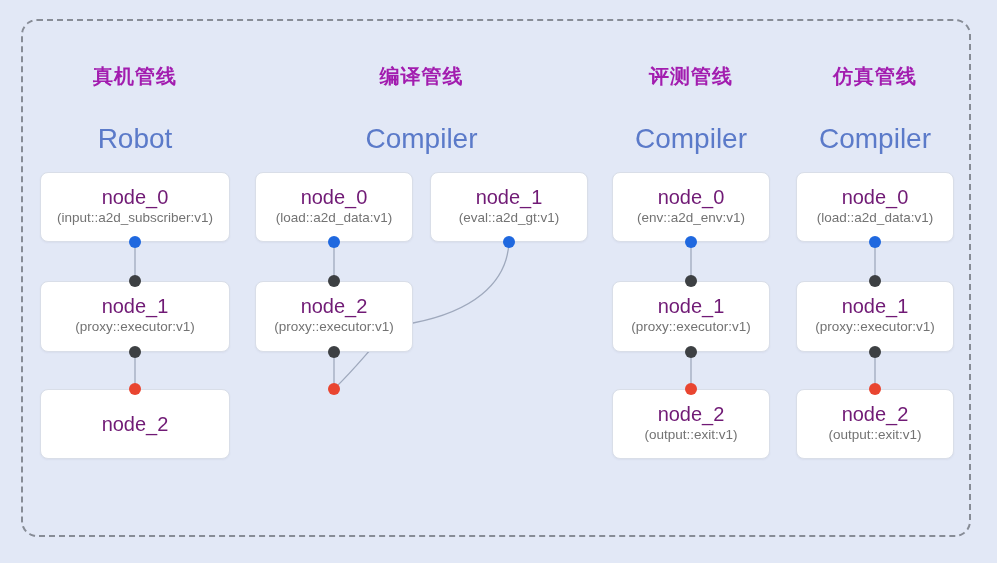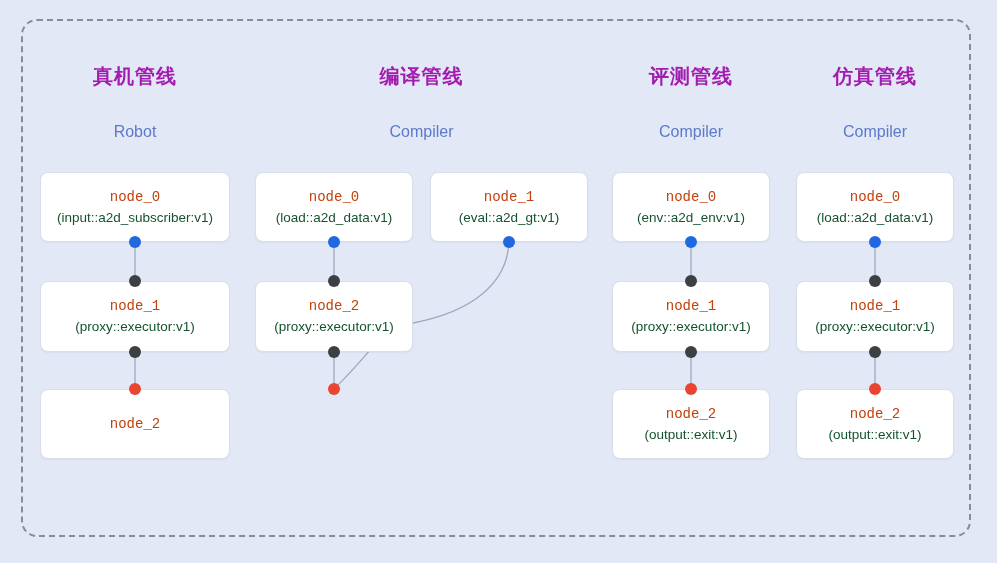--- a/index.html
+++ b/index.html
@@ -41,7 +41,7 @@
   }
   .title-en {
     position: absolute; left: 0; right: 0; top: 123px;
-    font-size: 16px; font-weight: 400; color: #5b7ac9;
+    font-size: 28px; font-weight: 400; color: #5b7ac9;
   }
 
   .node-box {

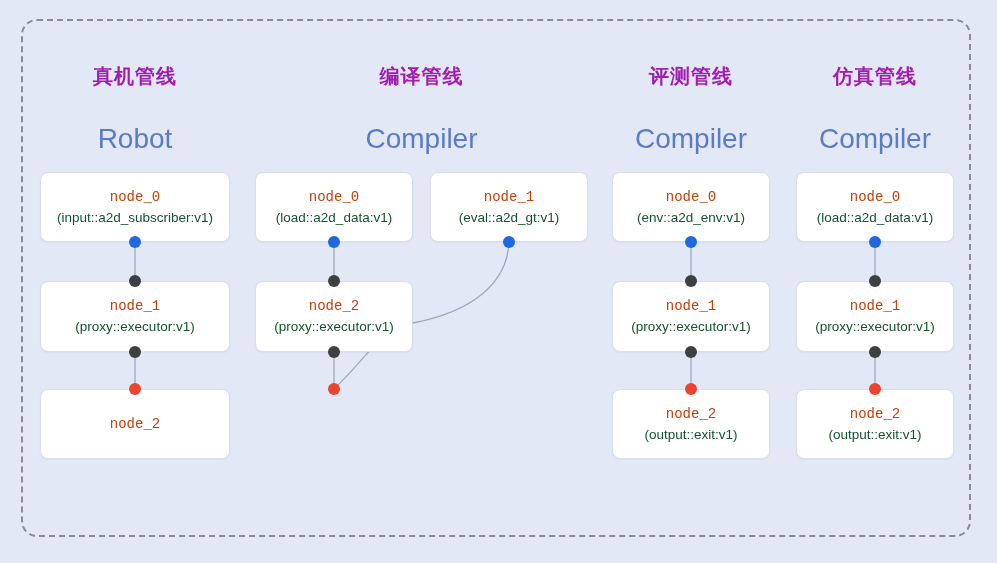--- a/index.html
+++ b/index.html
@@ -58,7 +58,7 @@
     gap: 3px;
     white-space: nowrap;
   }
-  .node-label { font-size: 14px; color: #c2410c; line-height: 18px; font-family: Liberation Mono, monospace; }
+  .node-label { font-size: 20px; color: #701a75; line-height: 18px; }
   .node-sub   { font-size: 13.5px; color: #14532d; line-height: 18px; }
 
   

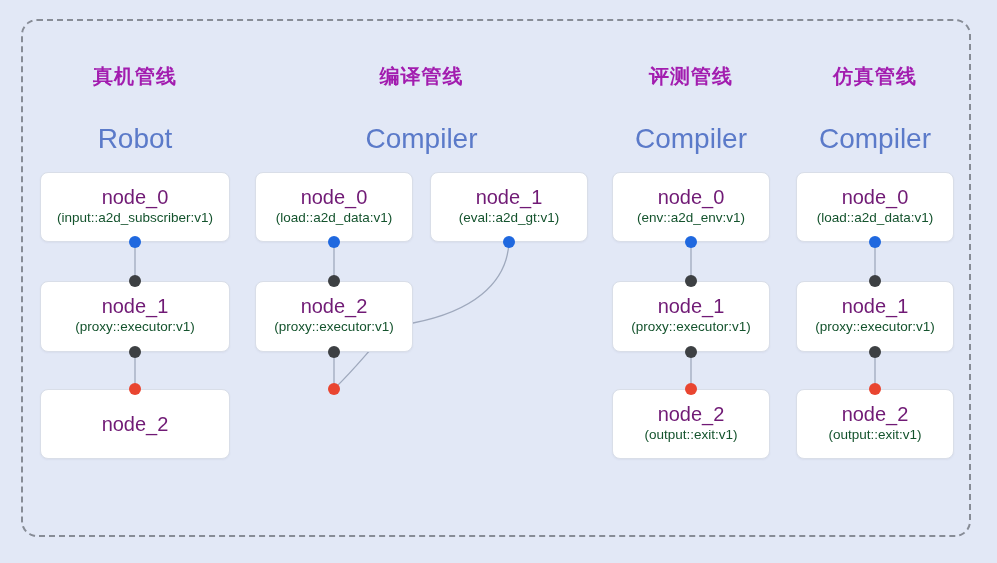--- a/index.html
+++ b/index.html
@@ -59,7 +59,7 @@
     white-space: nowrap;
   }
   .node-label { font-size: 20px; color: #701a75; line-height: 18px; }
-  .node-sub   { font-size: 13.5px; color: #14532d; line-height: 18px; }
+  .node-sub   { font-size: 13.5px; color: #737373; line-height: 18px; }
 
   
   .col-robot   { left: 40px;  width: 190px; }

